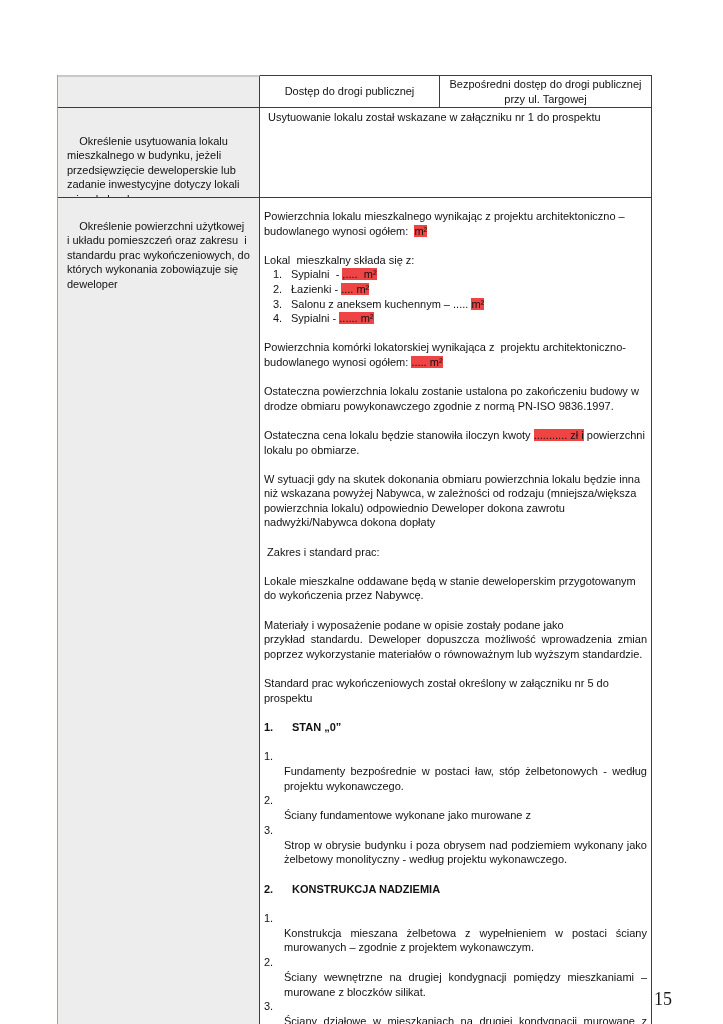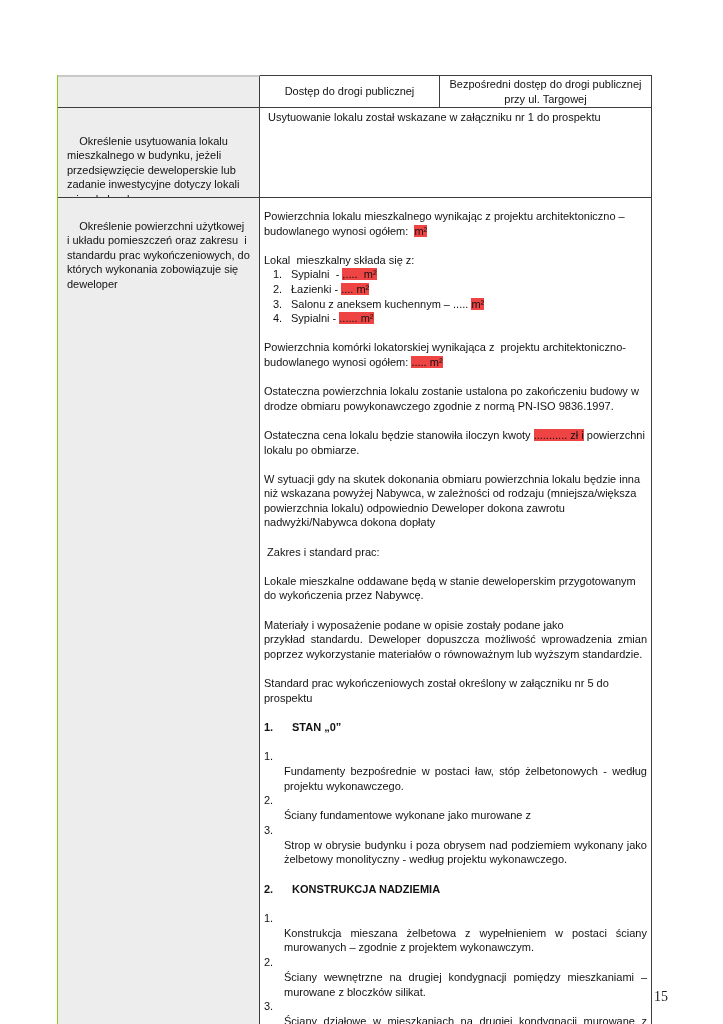--- a/index.html
+++ b/index.html
@@ -55,7 +55,7 @@
     position: absolute;
     left: 654px; top: 989px;
     font-family: "Liberation Serif", serif;
-    font-size: 14px;
+    font-size: 18px;
     color: #1a1a1a;
   }
 </style>

